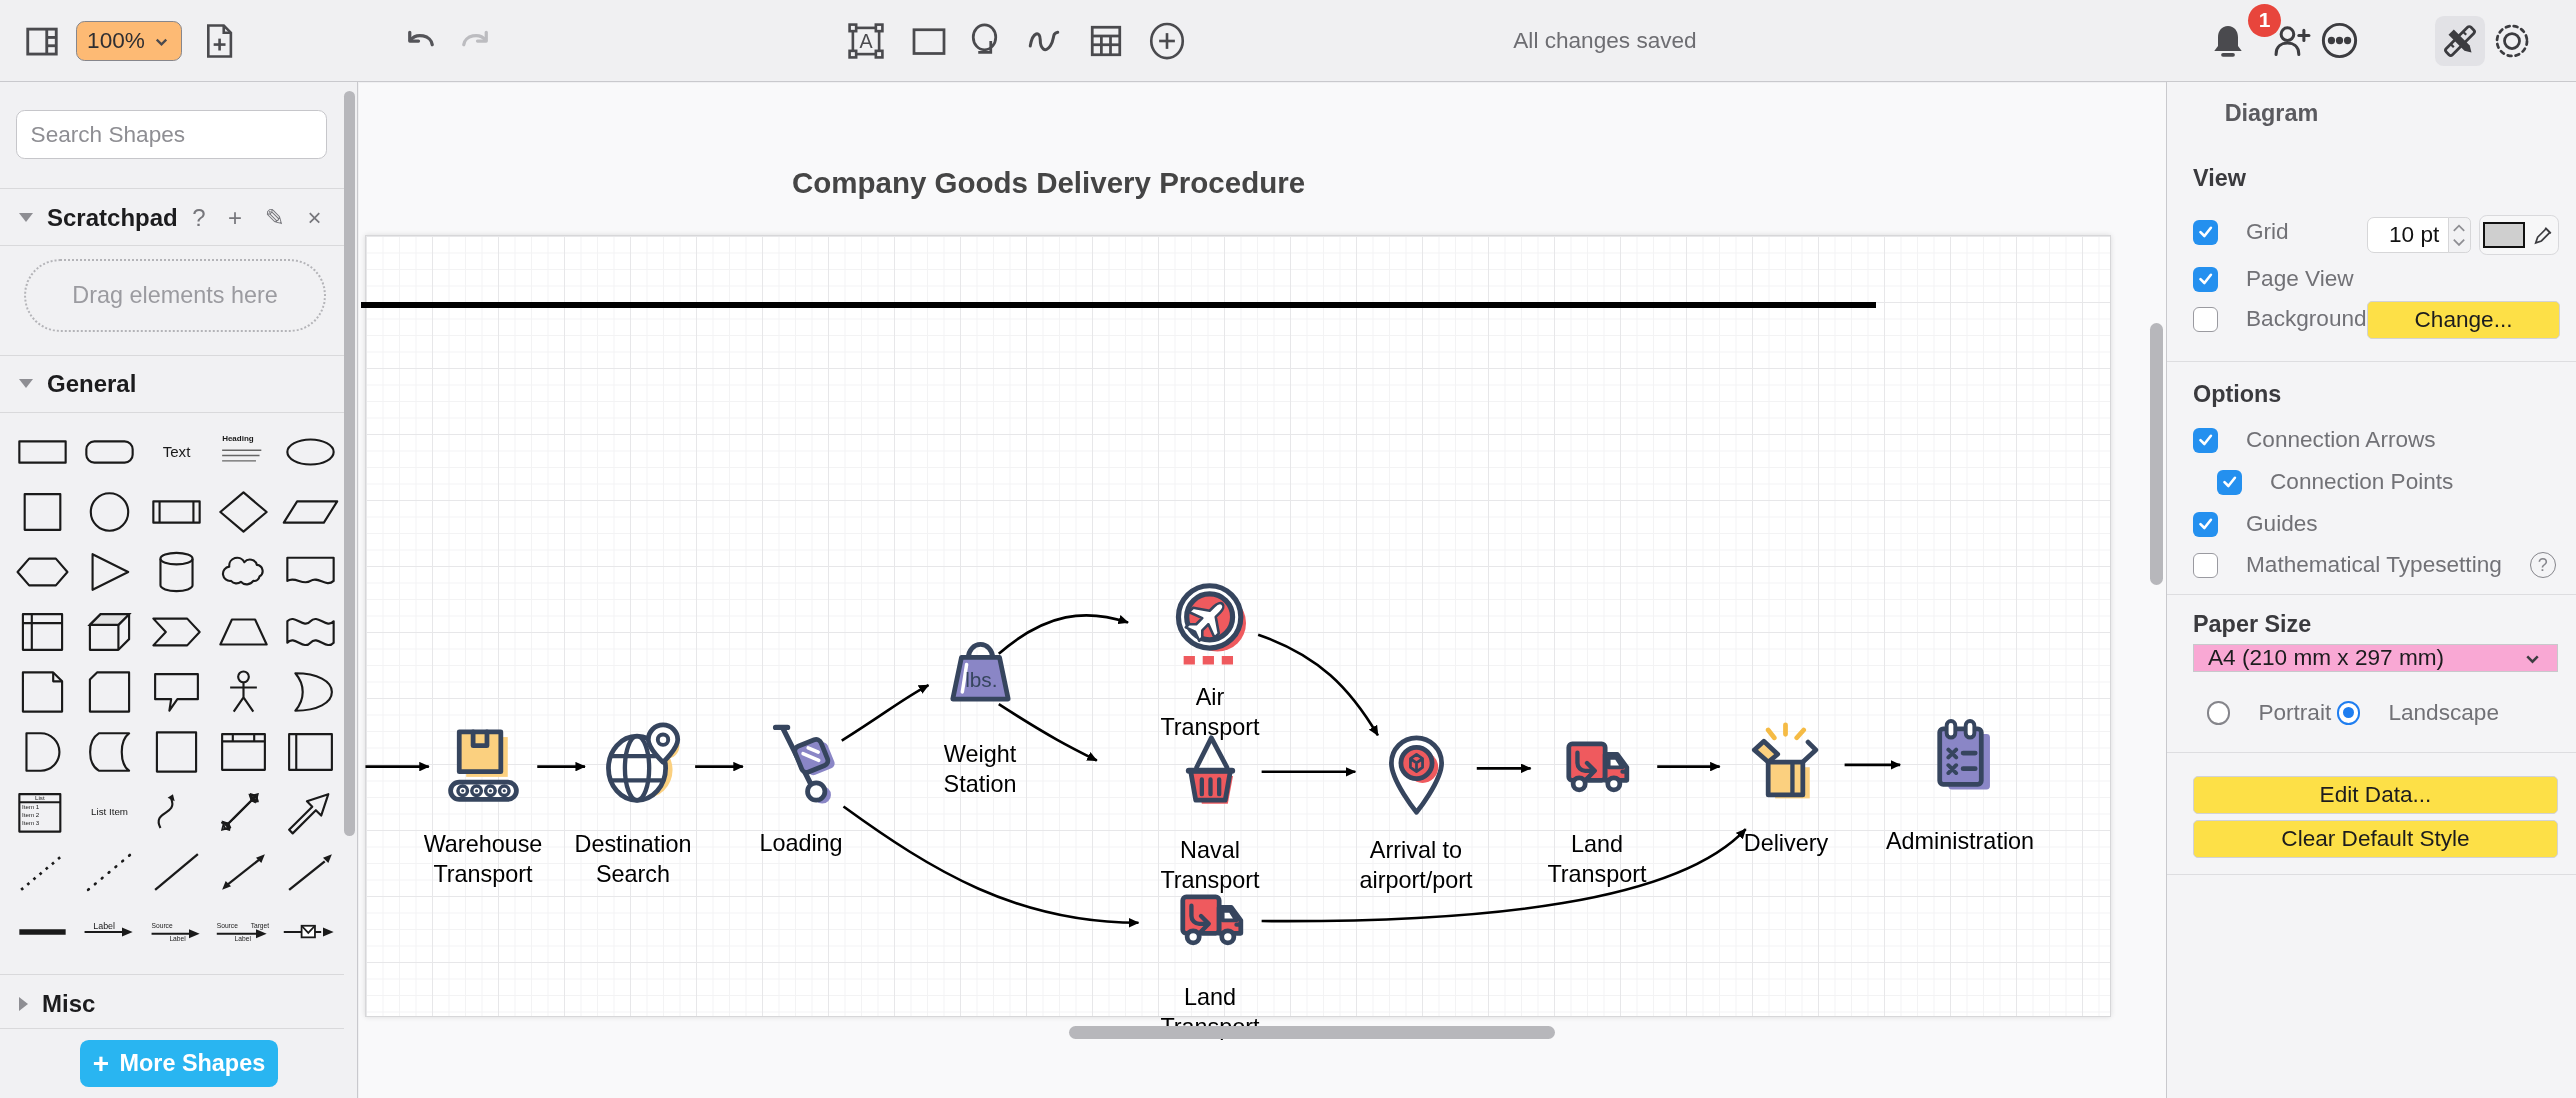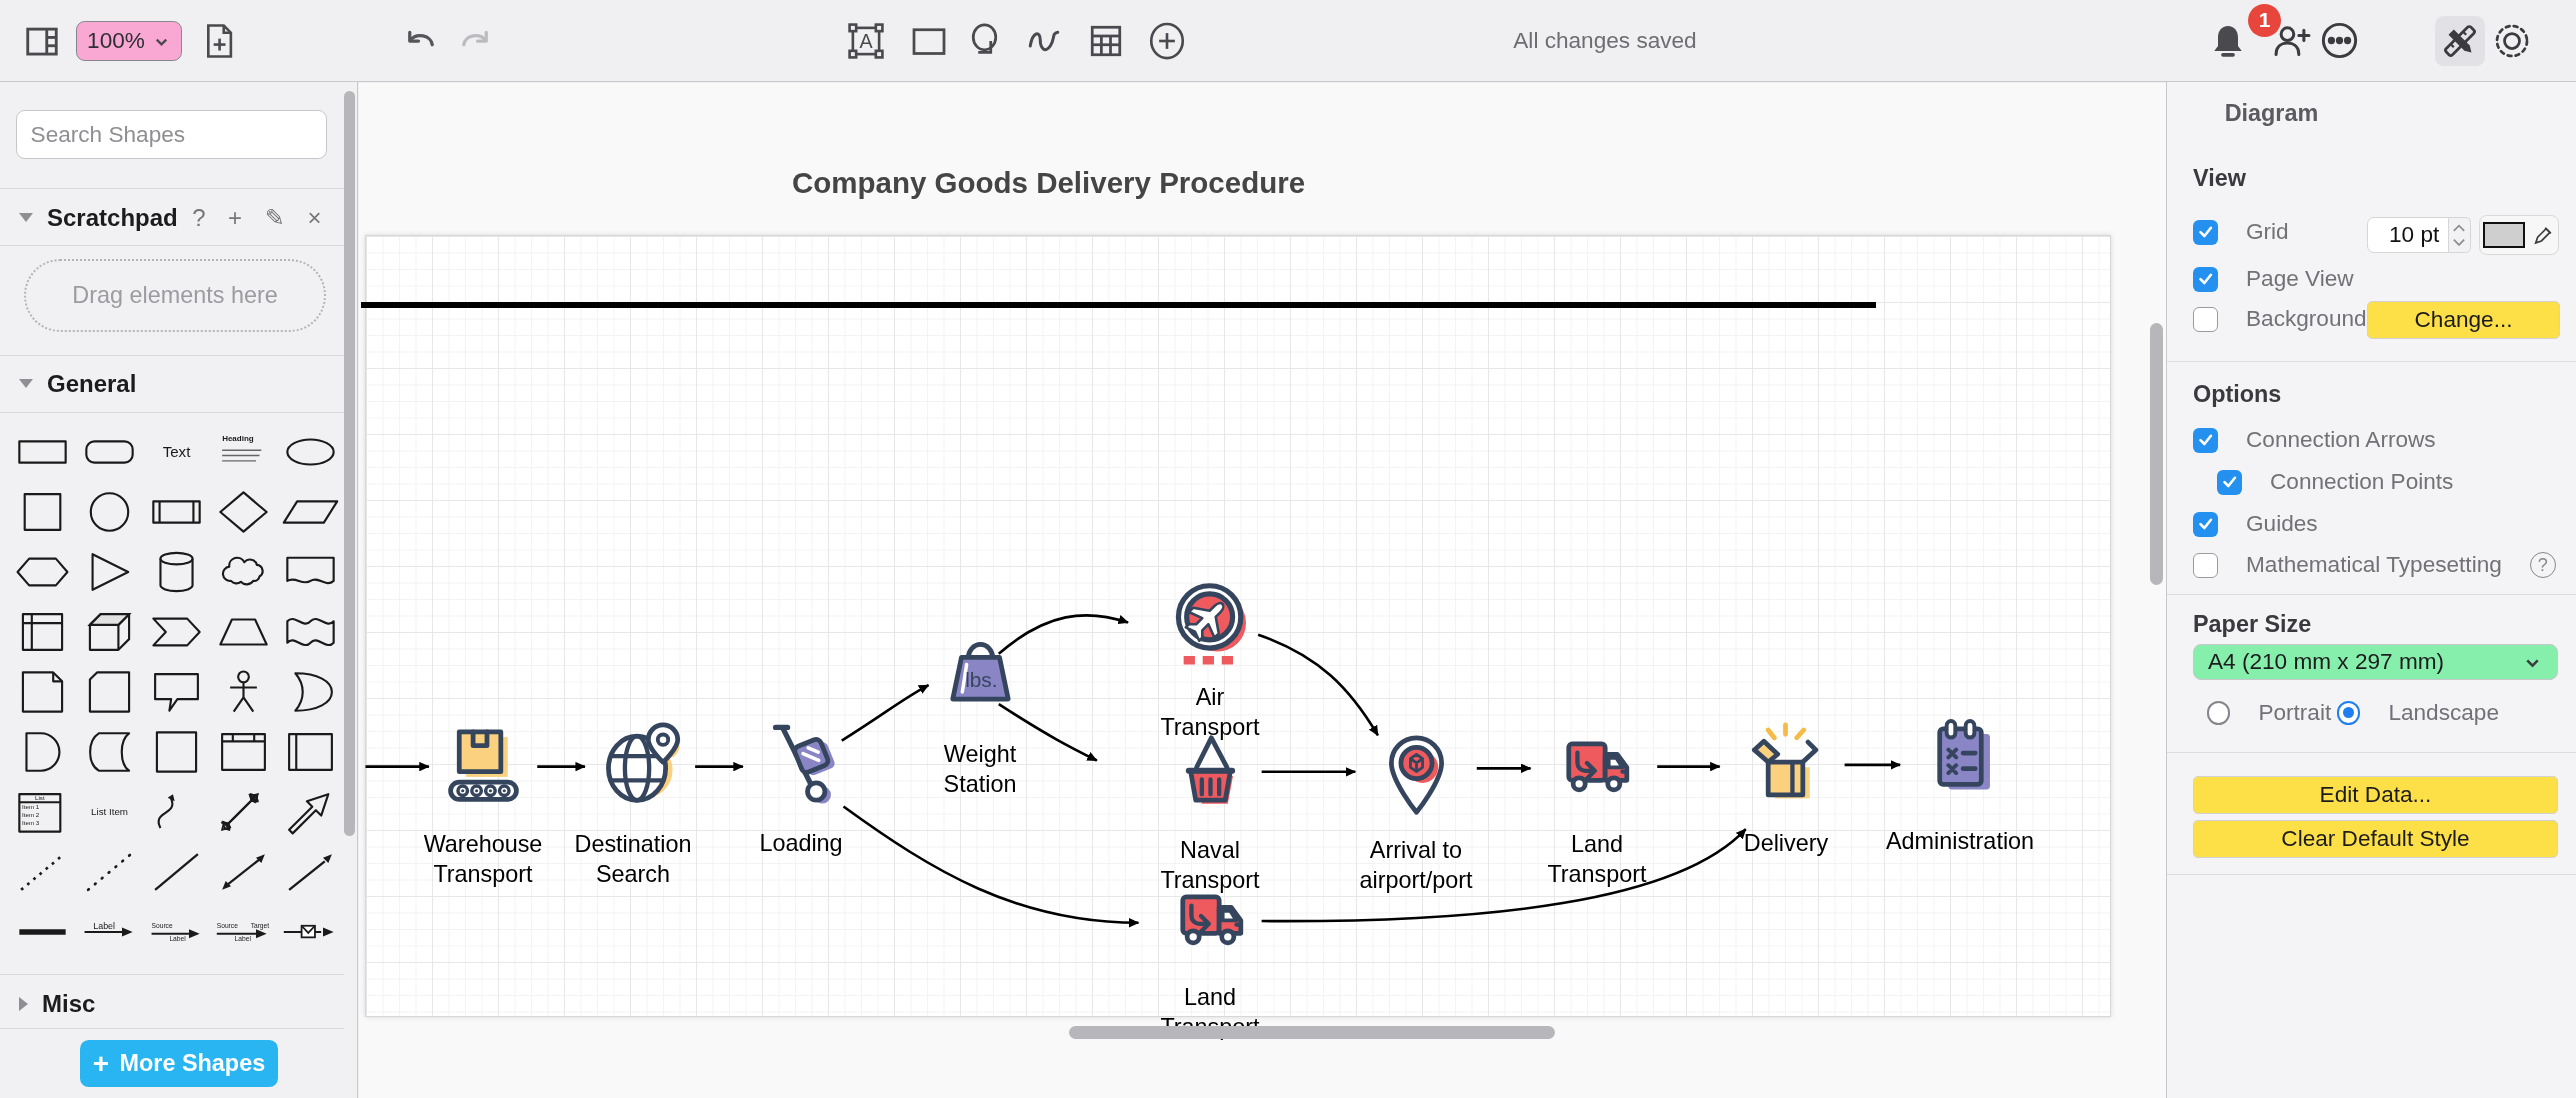--- a/index.html
+++ b/index.html
@@ -13,7 +13,7 @@
     align-items:center; justify-content:center; border-radius:8.7px; }
   #zoom-select { position:absolute; left:76px; top:21px; width:106px; height:40px;
     border:1.7px solid #86868c; border-radius:8.7px; display:flex; align-items:center;
-    justify-content:center; gap:7px; color:#2e2e32; font-size:22.6px; background:#f9a8d4; }
+    justify-content:center; gap:7px; color:#2e2e32; font-size:22.6px; background:#fdba74; }
   #save-status { position:absolute; left:1475px; top:0; width:260px; height:82px;
     display:flex; align-items:center; justify-content:center; color:#6d6d72; font-size:22.6px; }
   #notif-badge { position:absolute; left:2248px; top:3.5px; width:33px; height:33px;

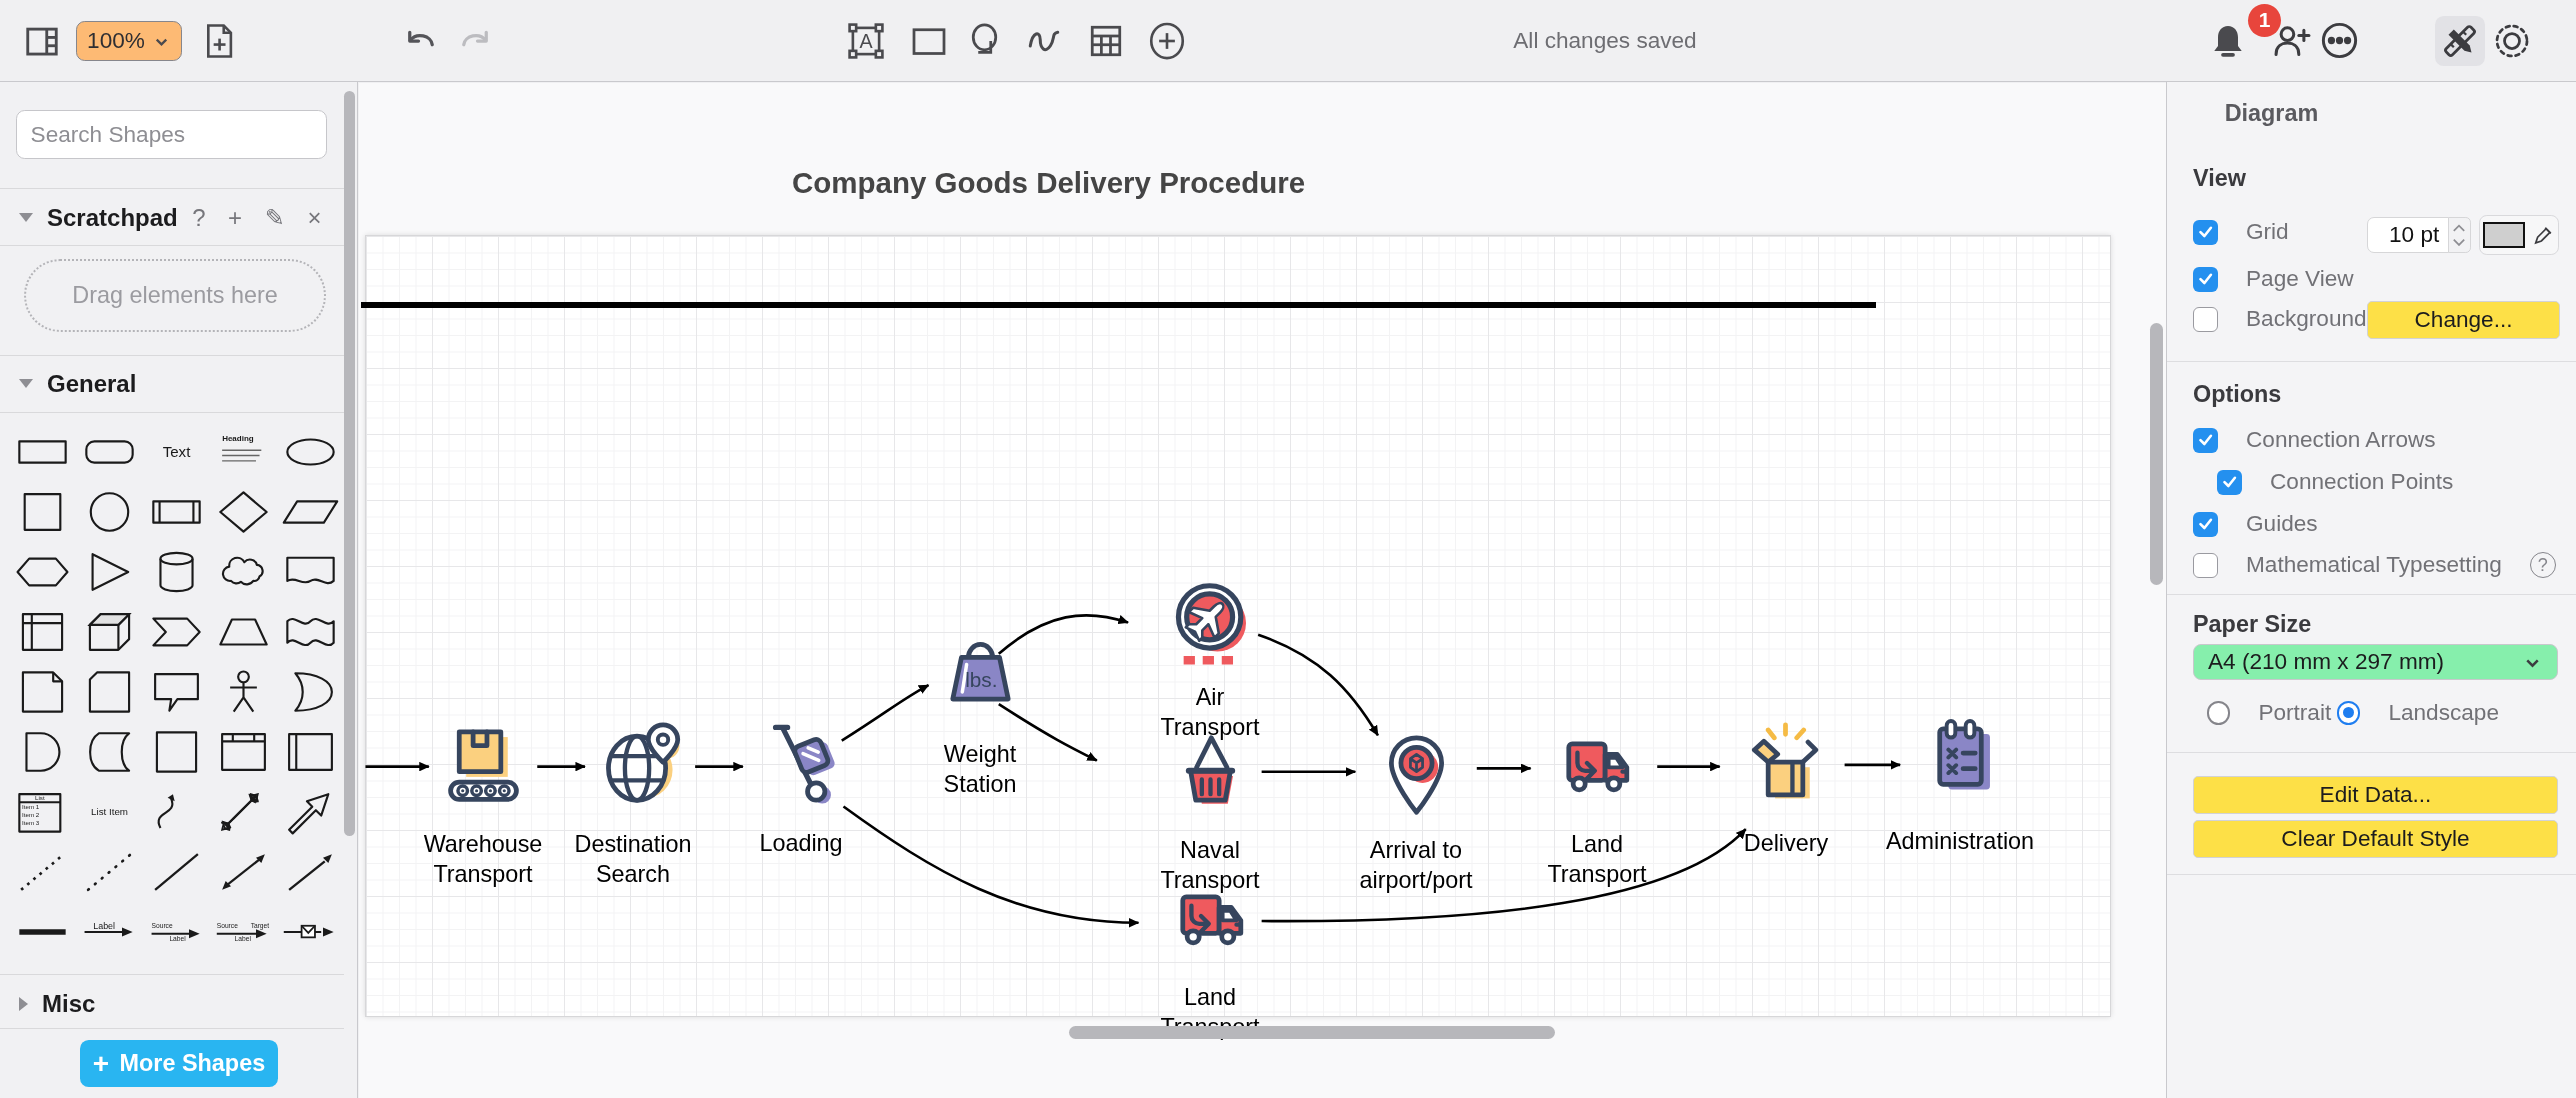--- a/index.html
+++ b/index.html
@@ -118,8 +118,8 @@
   .radio.on { border:2.6px solid #1f7ef0; background:#fff; position:relative; }
   .radio.on::after { content:""; position:absolute; left:3.5px; top:3.5px; width:11.3px; height:11.3px;
     border-radius:50%; background:#1f7ef0; }
-  #paper-select { position:absolute; left:26px; top:562px; width:365px; height:36px;
-    background:#86efac; border:1.7px solid #c8c8cc; border-radius:8px; display:flex;
+  #paper-select { position:absolute; left:26px; top:562px; width:365px; height:28px;
+    background:#f9a8d4; border:1.7px solid #c8c8cc; border-radius:0; display:flex;
     align-items:center; font-size:22.6px; color:#1c1c1e; padding:0 14px; justify-content:space-between; }
   .help-circle { width:26px; height:26px; border:1.7px solid #85858b; border-radius:50%;
     color:#85858b; font-size:18px; display:flex; align-items:center; justify-content:center; }

